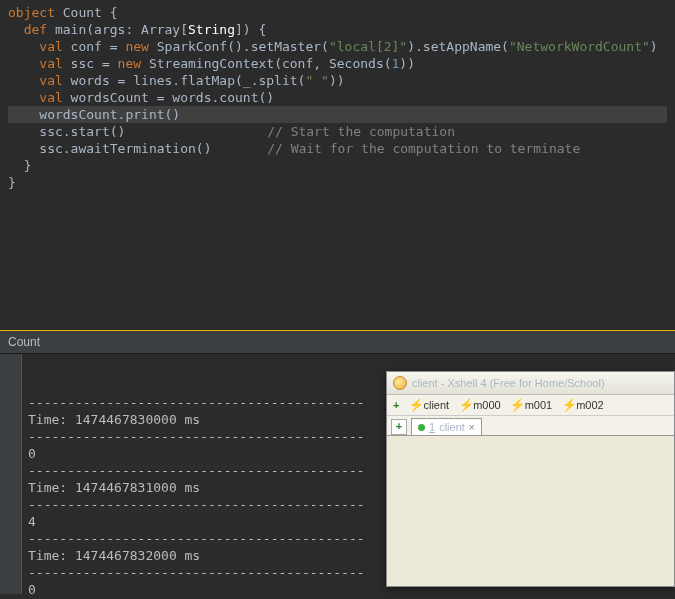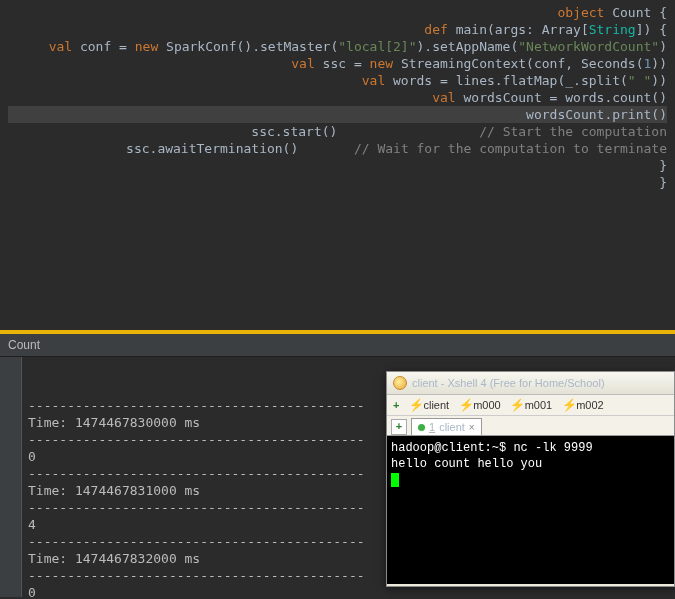--- a/index.html
+++ b/index.html
@@ -17,7 +17,6 @@
   background: #2b2b2b;
   line-height: 17px;
   height: 330px;
-  text-align: right;
 }
 .code-line { white-space: pre; font-family: monospace; }
 .kw { color: #cc7832; }

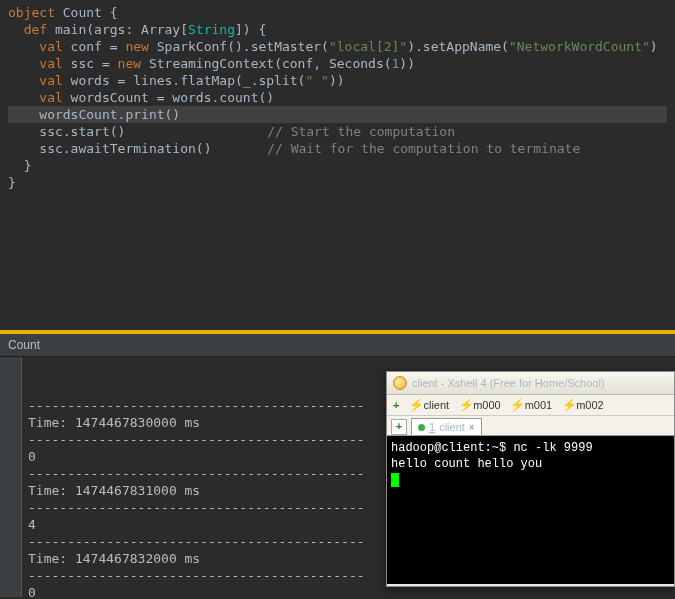--- a/index.html
+++ b/index.html
@@ -24,7 +24,7 @@
 .num { color: #6897bb; }
 .comment { color: #808080; margin-left: 40px; }
 .ident { color: #a9b7c6; }
-.type { color: #14b8a6; }
+.type { color: #ffffff; }
 .caret-line { background: #404040; }
 .panel-header {
   background: #3c3f41;

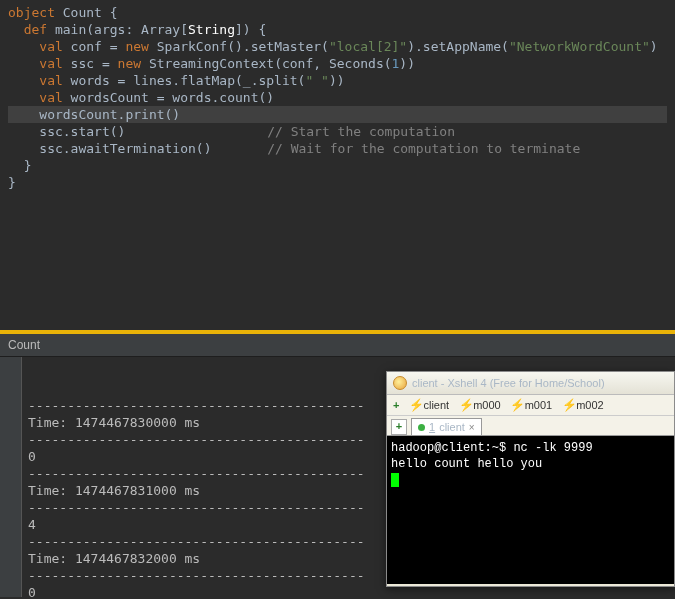--- a/index.html
+++ b/index.html
@@ -32,7 +32,7 @@
   padding: 4px 8px;
   font-family: sans-serif;
   font-size: 12px;
-  border-top: 4px solid #eab308;
+  border-top: 1px solid #eab308;
   border-bottom: 1px solid #1e1e1e;
 }
 .console {

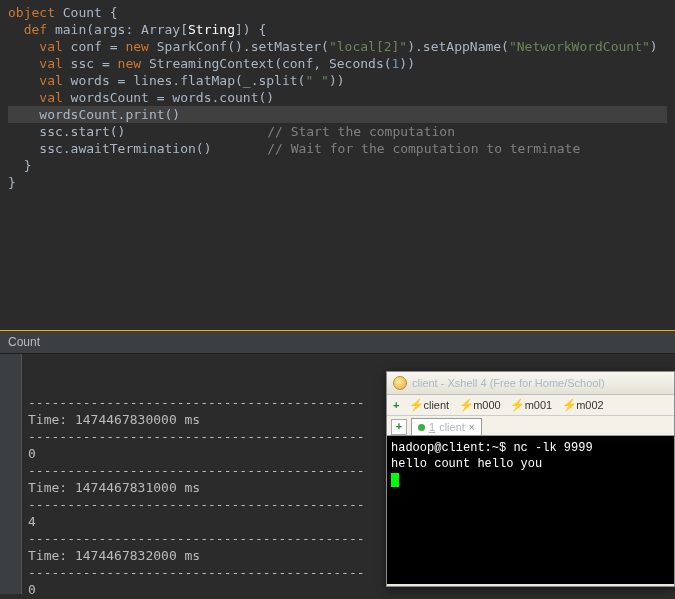--- a/index.html
+++ b/index.html
@@ -212,7 +212,6 @@
       <span class="close">×</span>
     </span>
   </div>
-  <div class="terminal" id="terminal"><div>hadoop@client:~$ nc -lk 9999</div><div>hello count hello you</div><span class="cursor"></span></div>
 </div>
 
 </body></html>

